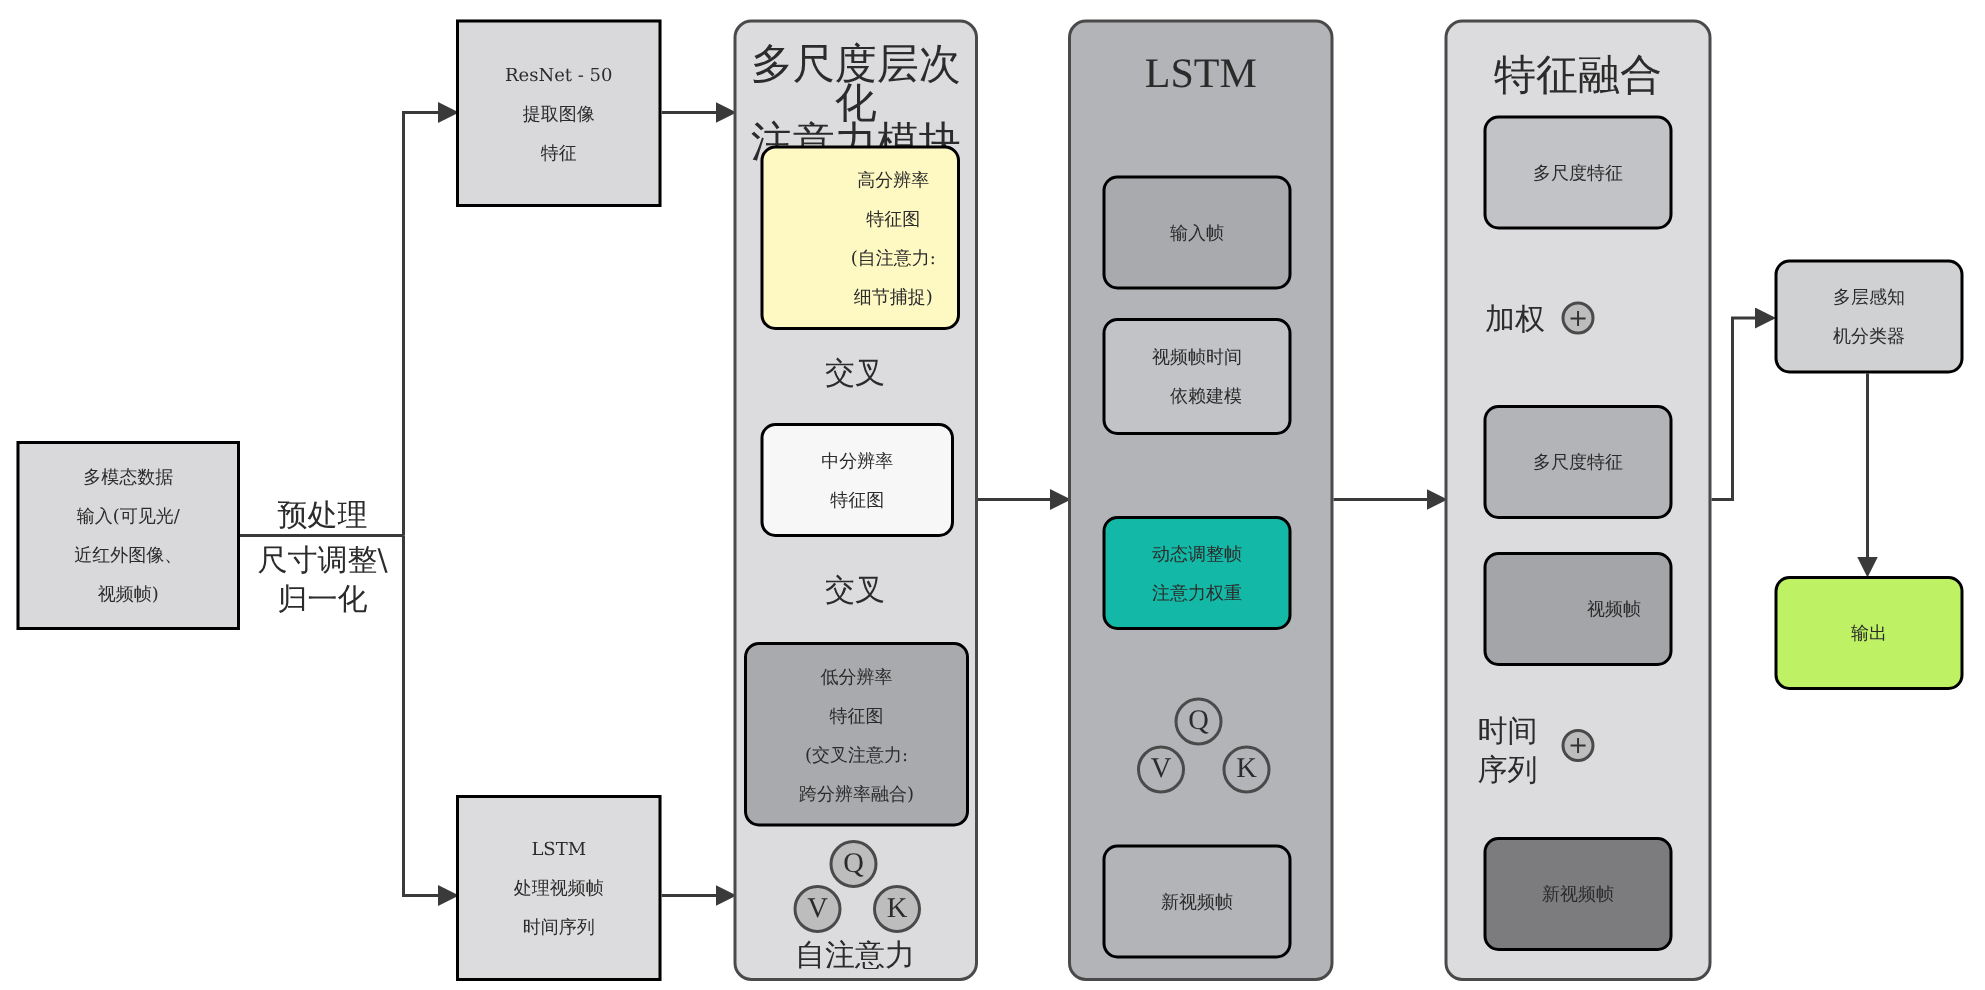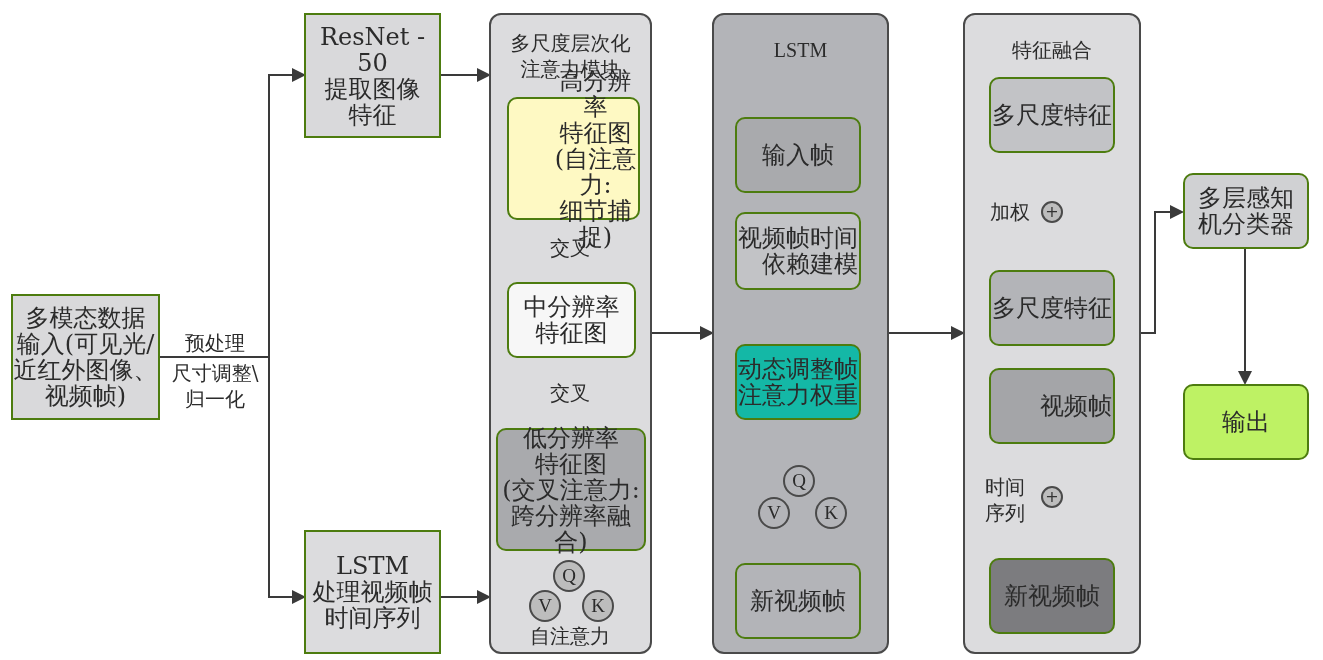--- a/index.html
+++ b/index.html
@@ -5,9 +5,9 @@
   html, body { margin: 0; padding: 0; background: #ffffff; }
   body { width: 1323px; height: 660px; position: relative; overflow: hidden;
          font-family: "DejaVu Serif", "Liberation Serif", serif; color: #2b2b2b; }
-  .box { position: absolute; box-sizing: border-box; border: 2px solid #4d7c0f;
+  .box { position: absolute; box-sizing: border-box; border: 2px solid #000000;
          display: flex; align-items: center; justify-content: center; text-align: center;
-         font-size: 24px; line-height: 26px; white-space: pre-line; }
+         font-size: 12px; line-height: 26px; white-space: pre-line; }
   .sq { border-radius: 0; }
   .rd { border-radius: 10px; }
   .panel { position: absolute; box-sizing: border-box; border: 2px solid #4a4a4a; border-radius: 12px; }

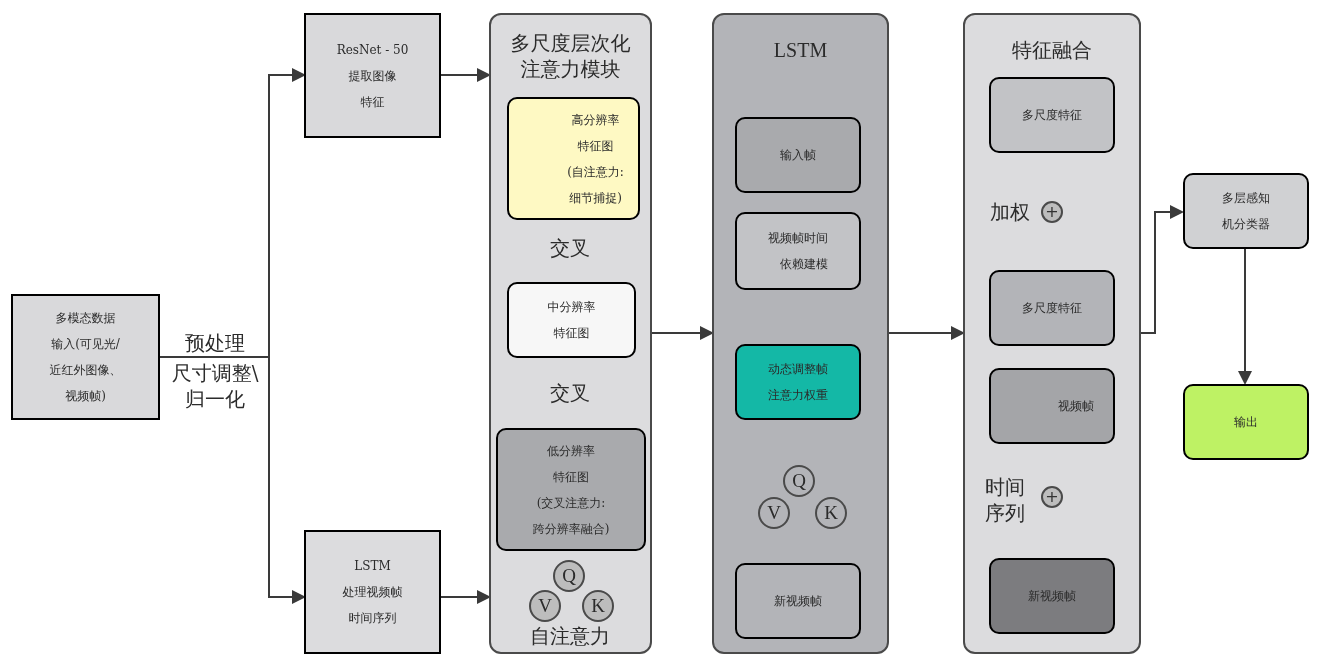--- a/index.html
+++ b/index.html
@@ -11,7 +11,7 @@
   .sq { border-radius: 0; }
   .rd { border-radius: 10px; }
   .panel { position: absolute; box-sizing: border-box; border: 2px solid #4a4a4a; border-radius: 12px; }
-  .ptitle { position: absolute; left: 0; right: 0; text-align: center; font-size: 20px; line-height: 26px; white-space: pre-line; }
+  .ptitle { position: absolute; left: 0; right: 0; text-align: center; font-size: 28px; line-height: 26px; white-space: pre-line; }
   .lbl { position: absolute; font-size: 20px; line-height: 26px; white-space: pre-line; text-align: center; }
   svg.lines { position: absolute; left: 0; top: 0; pointer-events: none; }
   .node { position: absolute; box-sizing: border-box; width: 32px; height: 32px; border-radius: 50%;

